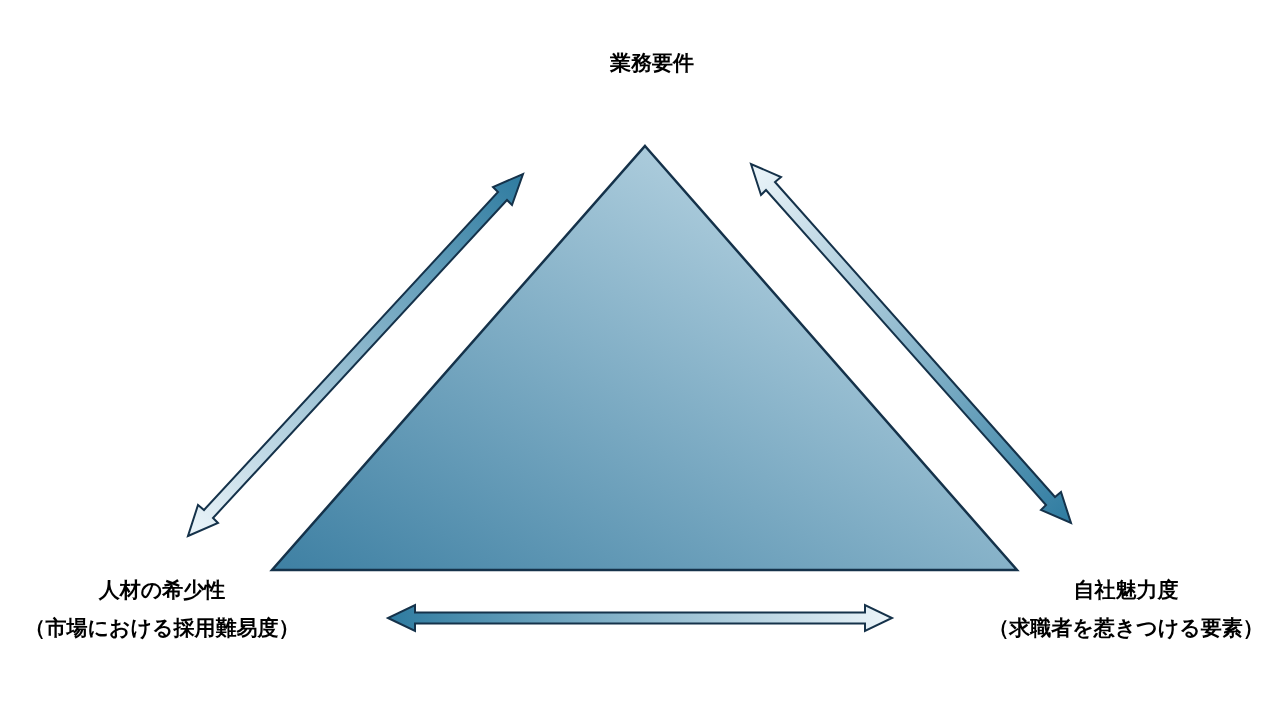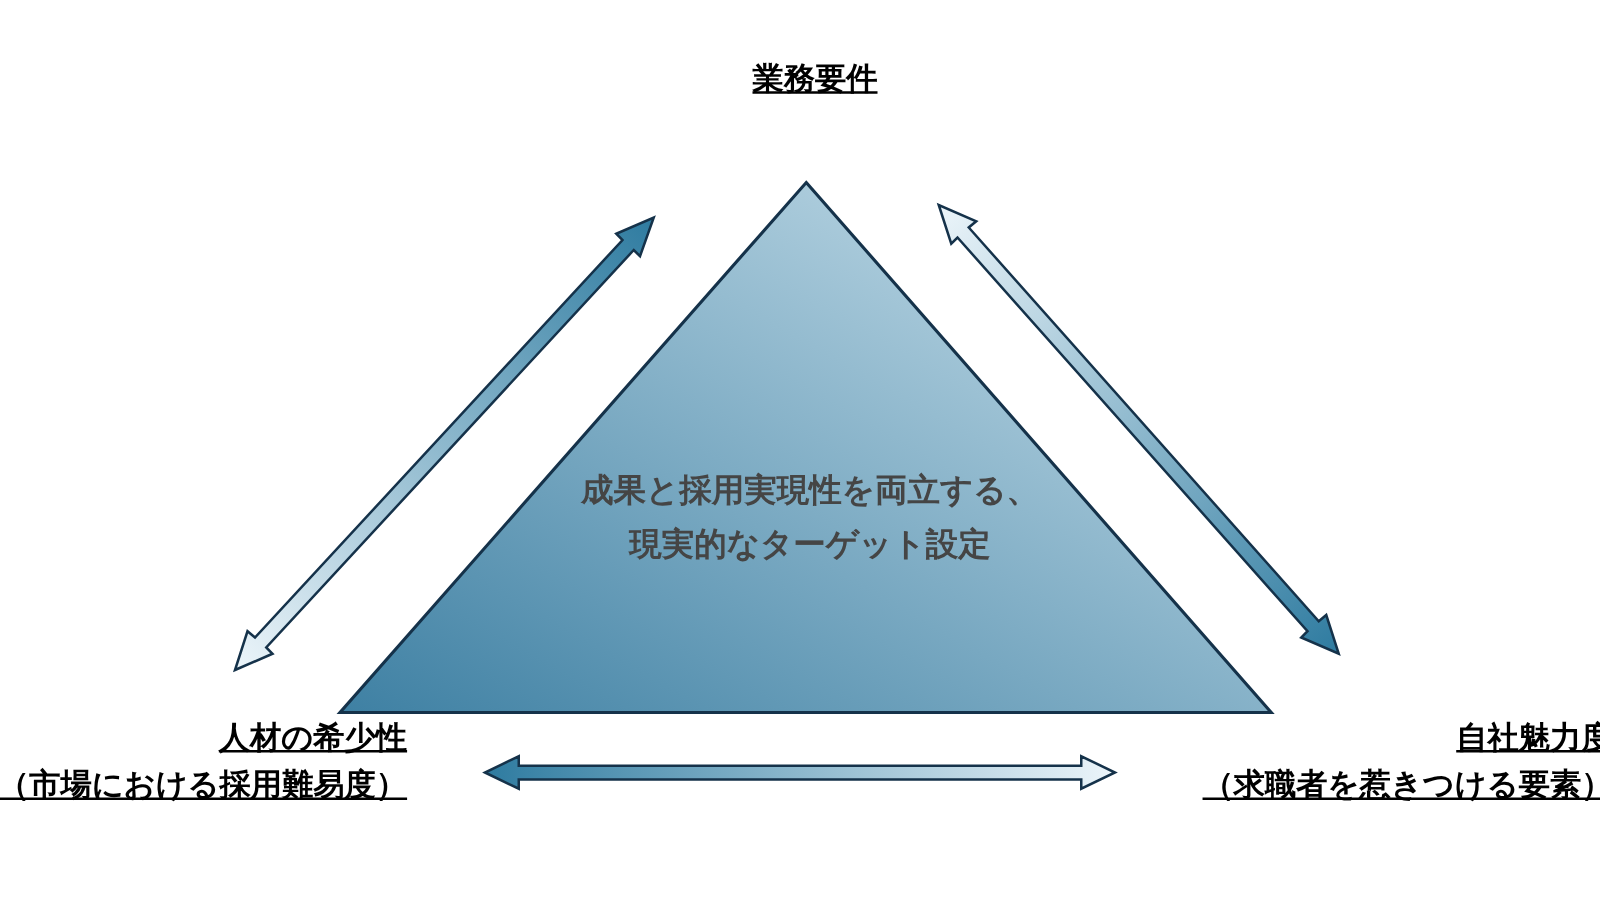--- a/index.html
+++ b/index.html
@@ -25,12 +25,11 @@
   .v-label {
     position: absolute;
     transform: translateX(-50%);
-    text-align: right;
+    text-align: center;
     font-weight: bold;
     color: var(--label-text, #000);
-    font-size: 25px;
+    font-size: 21px;
     white-space: nowrap;
-    text-decoration: underline;
   }
   .v-label .line {
     display: block;

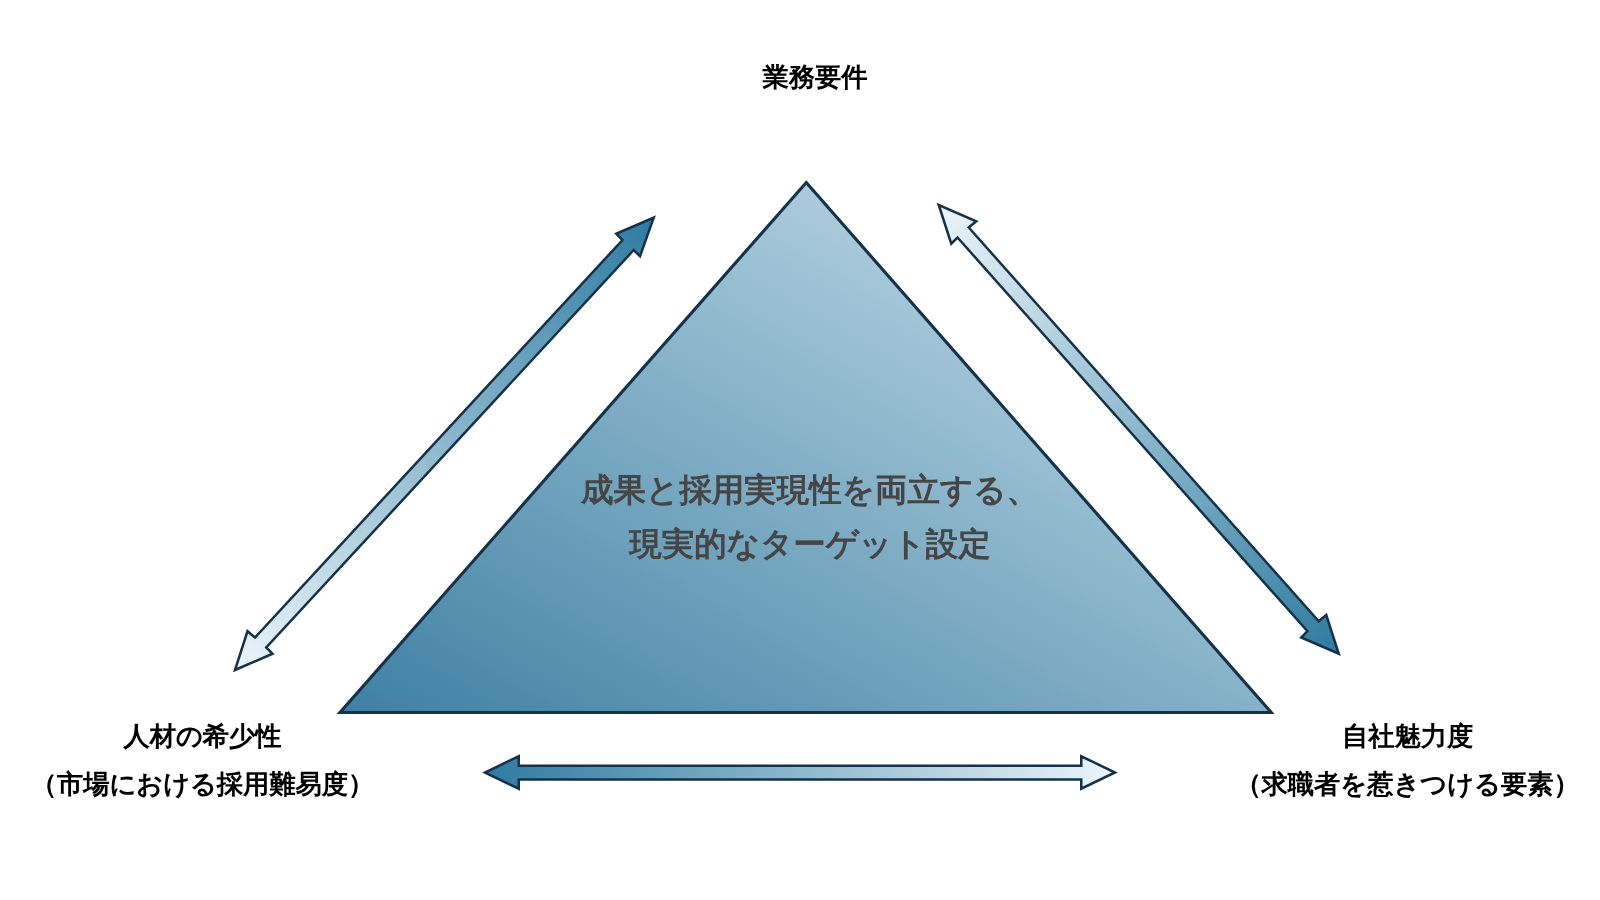--- a/index.html
+++ b/index.html
@@ -104,10 +104,6 @@
     <span class="line">（求職者を惹きつける要素）</span>
   </div>
 
-  <div class="center-label">
-    <span class="line">成果と採用実現性を両立する、</span>
-    <span class="line">現実的なターゲット設定</span>
-  </div>
 
 </div>
 

